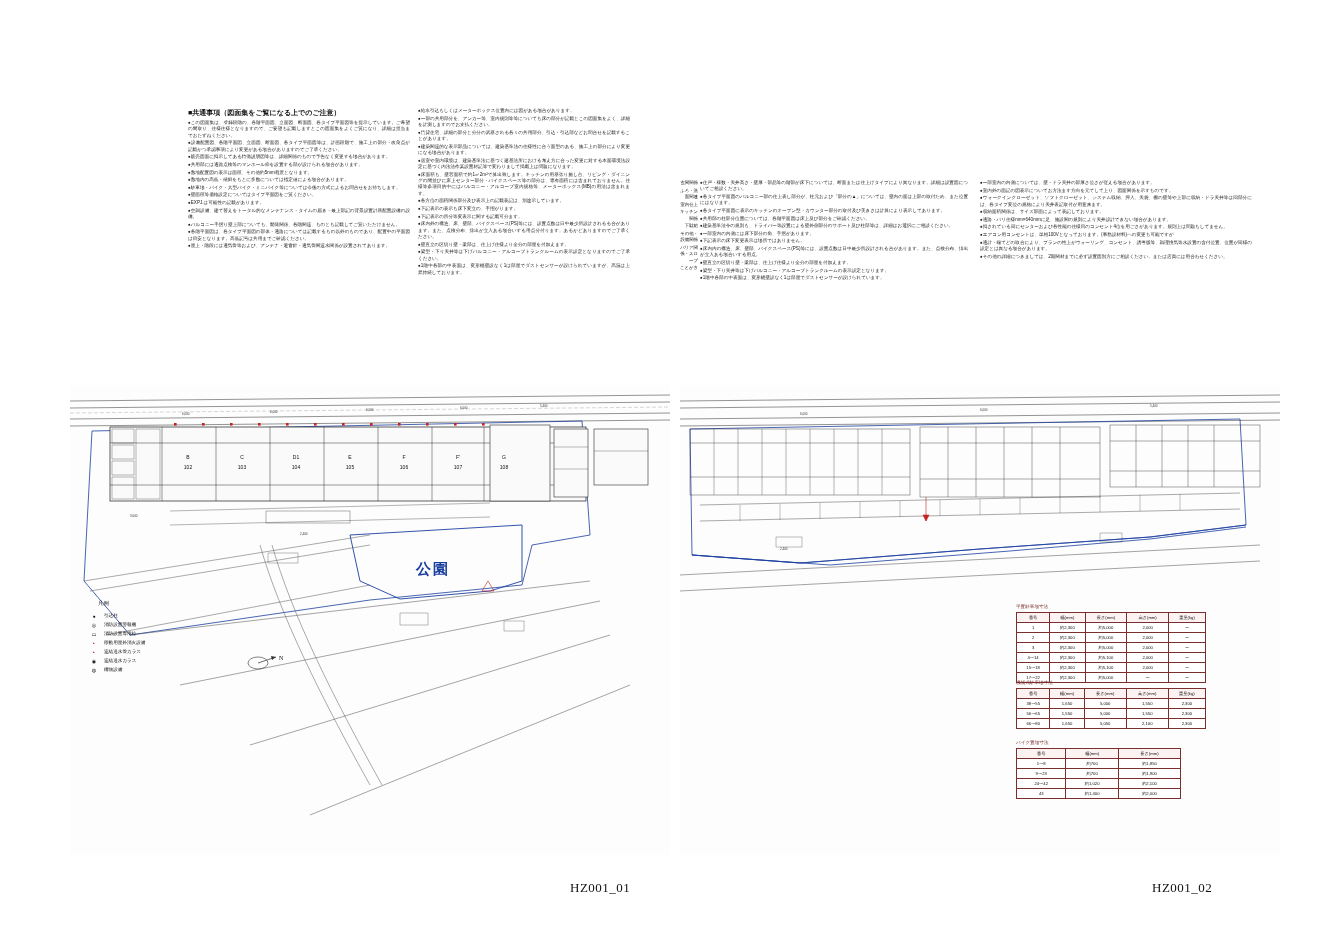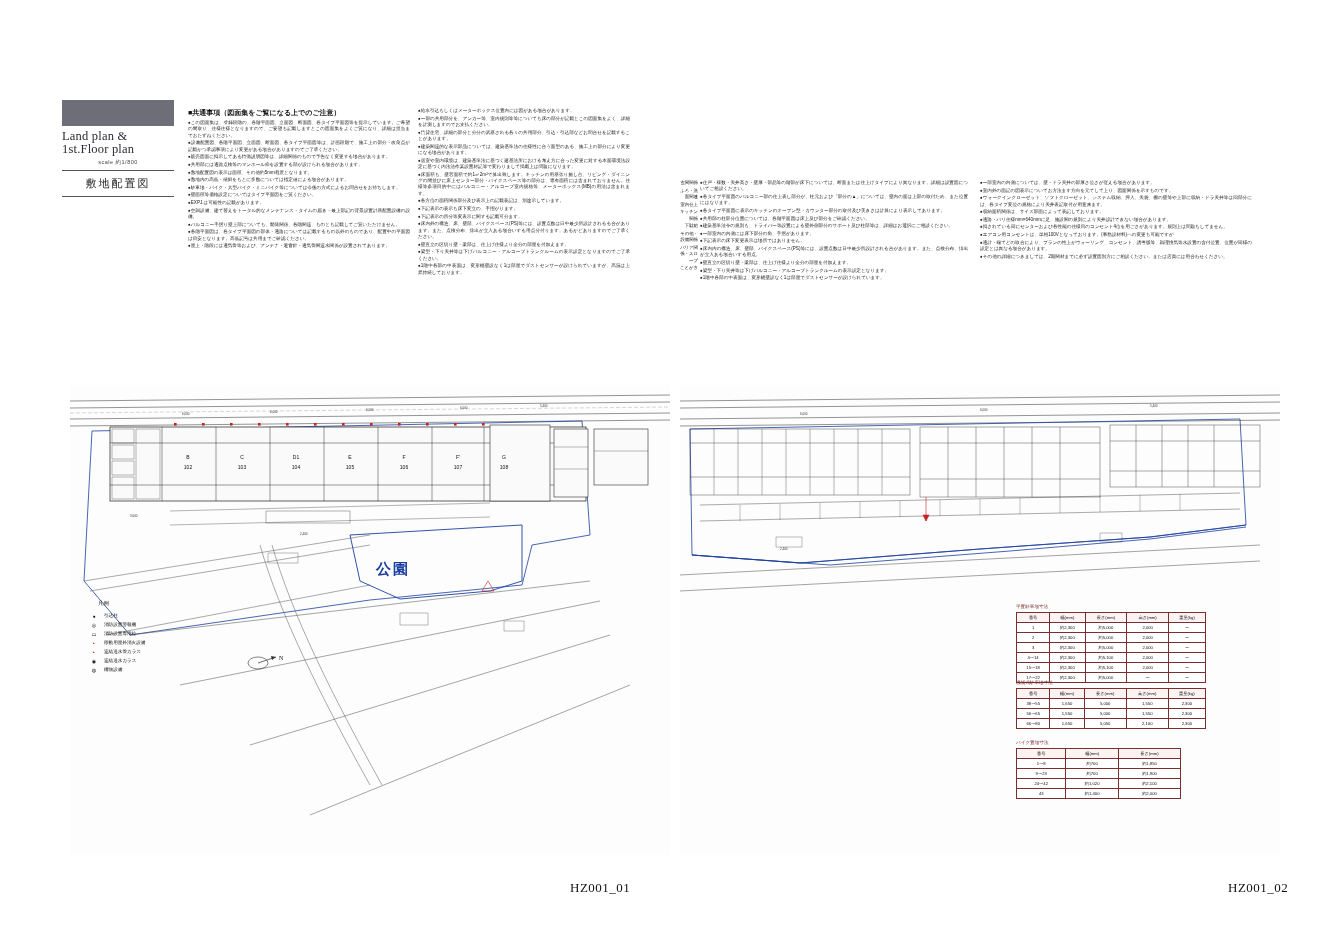--- a/index.html
+++ b/index.html
@@ -73,17 +73,6 @@
 
 <div class="page">
 
-  <div class="title-block">
-    <div class="title-bar"></div>
-    <div class="title-en">
-      <div>Land plan &amp;</div>
-      <div>1st.Floor plan</div>
-    </div>
-    <div class="title-scale">scale 約1/800</div>
-    <div class="title-rule"></div>
-    <div class="title-jp">敷地配置図</div>
-    <div class="title-rule2"></div>
-  </div>
 
   <div class="notes-head">■共通事項（図面集をご覧になる上でのご注意）</div>
 

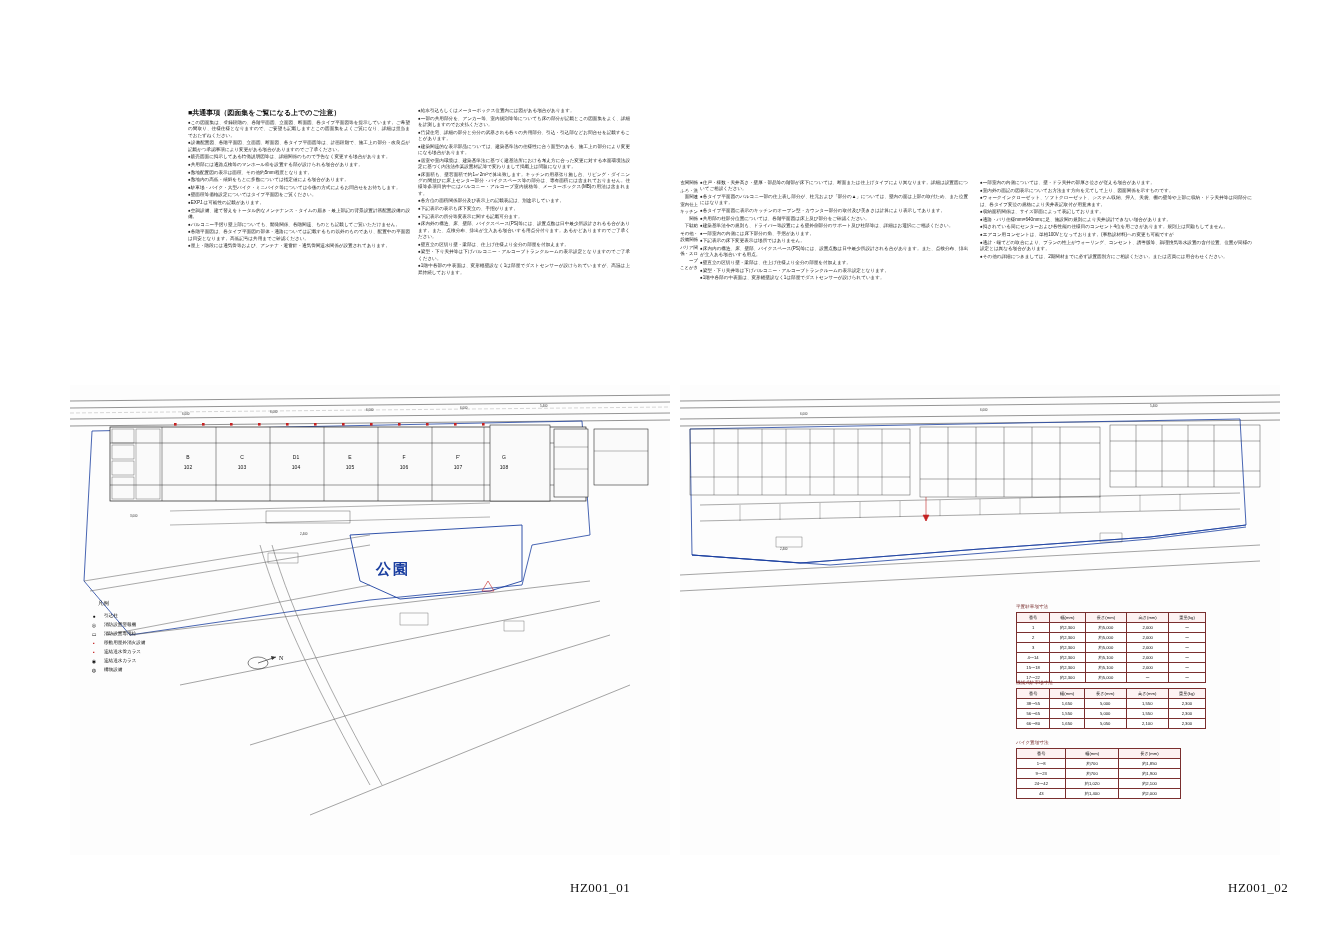--- a/index.html
+++ b/index.html
@@ -51,7 +51,7 @@
   .compass{position:absolute;left:246px;top:650px;}
 
   
-  .park{position:absolute;left:376px;top:560px;font-size:15px;font-weight:bold;color:#1b3fa0;letter-spacing:2px;}
+  .park{position:absolute;left:416px;top:560px;font-size:15px;font-weight:bold;color:#1b3fa0;letter-spacing:2px;}
 
   
   .tbl{position:absolute;border-collapse:collapse;font-size:4.2px;color:#111;background:#fff;}

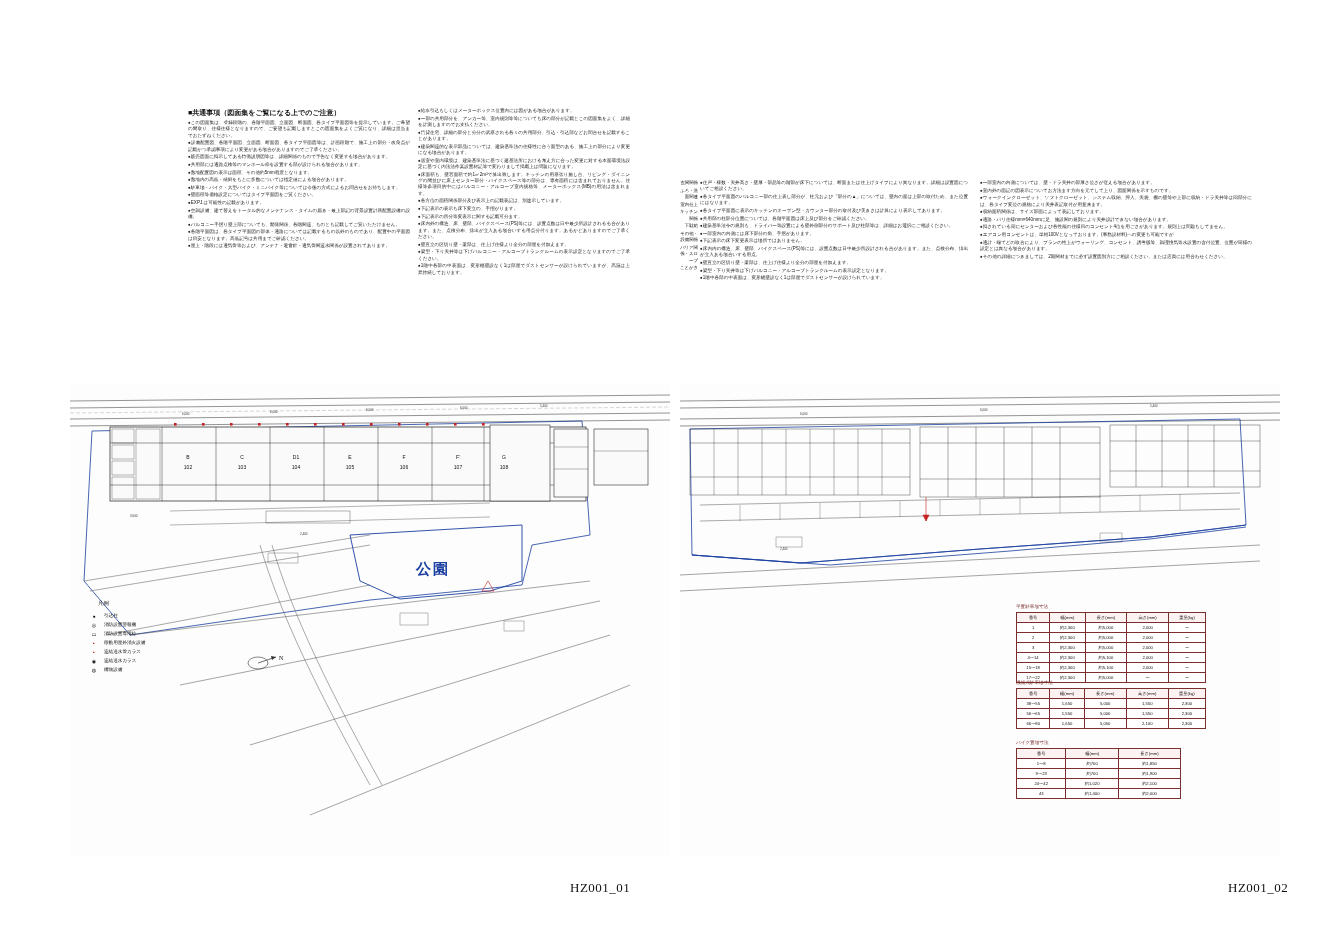--- a/index.html
+++ b/index.html
@@ -35,7 +35,7 @@
 
   .sheetname{position:absolute;font-family:"Liberation Serif",serif;font-size:13px;color:#111;letter-spacing:.5px;text-align:right;}
   .sheet-left{left:570px;top:880px;}
-  .sheet-right{left:1228px;top:880px;}
+  .sheet-right{left:1152px;top:880px;}
 
   
   svg{display:block;}

